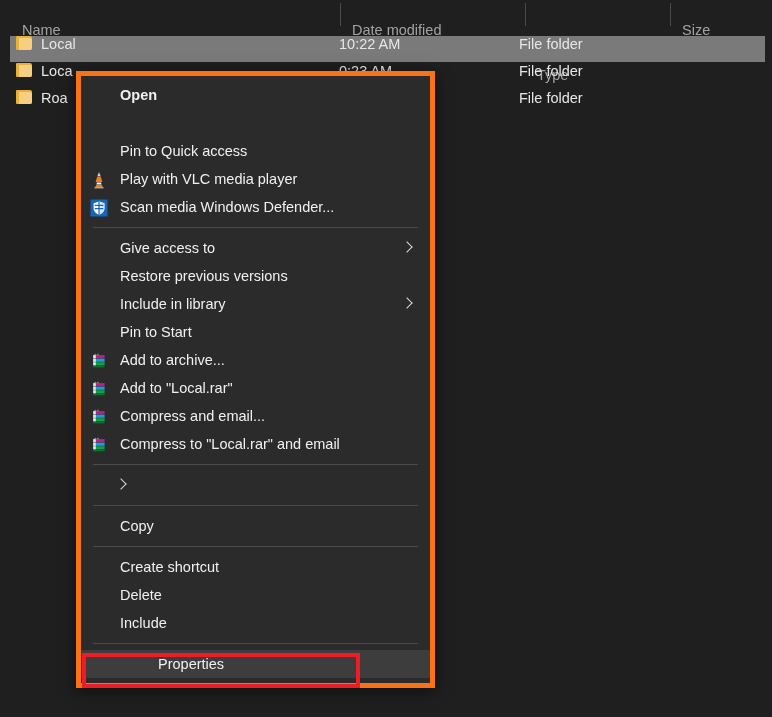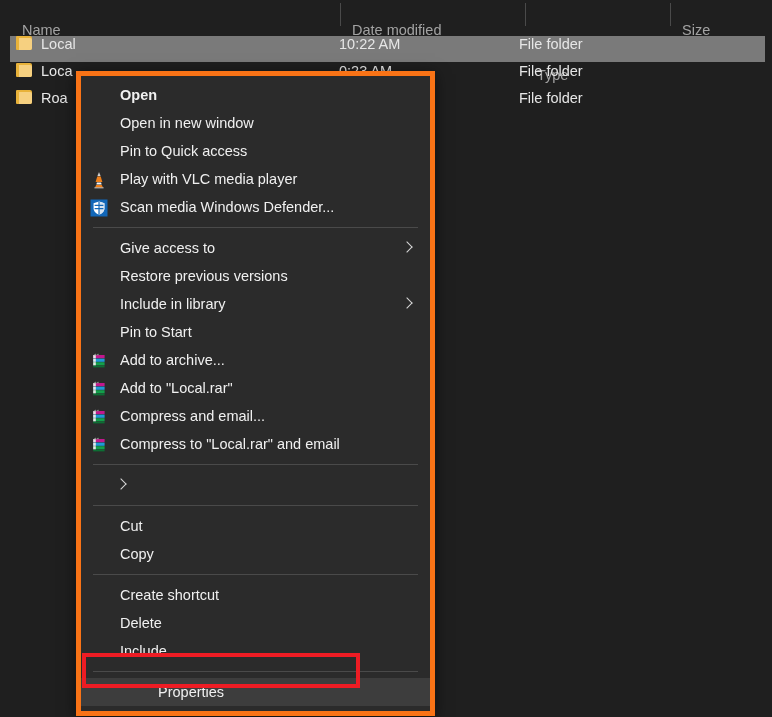--- a/index.html
+++ b/index.html
@@ -259,7 +259,6 @@
     </div>
     <div class="menu-item">
       <span class="ico blank"></span>
-      <span class="label">Open in new window</span>
     </div>
     <div class="menu-item">
       <span class="ico blank"></span>

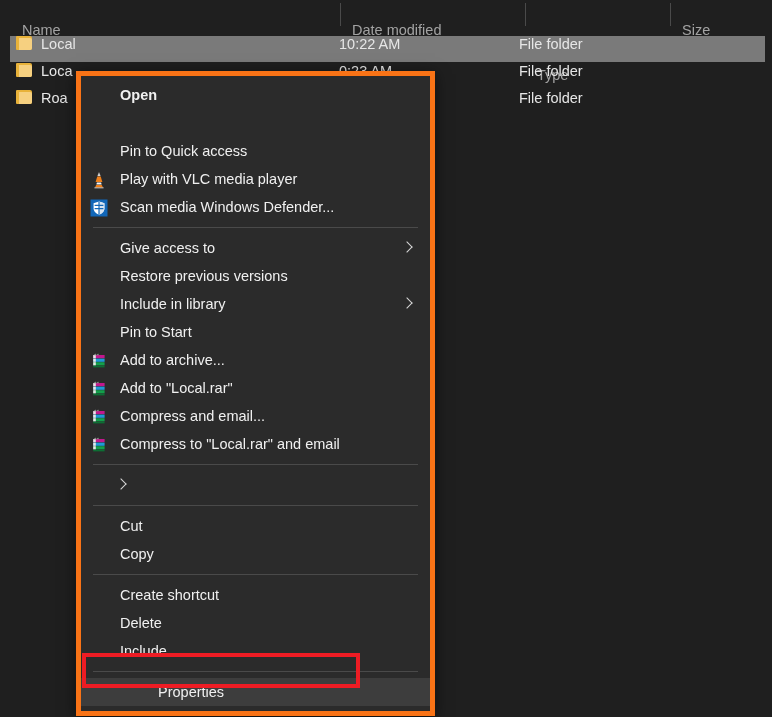--- a/index.html
+++ b/index.html
@@ -367,10 +367,6 @@
     <div class="separator"></div>
     <div class="menu-item">
       <span class="ico blank"></span>
-      <span class="label">Cut</span>
-    </div>
-    <div class="menu-item">
-      <span class="ico blank"></span>
       <span class="label">Copy</span>
     </div>
     <div class="separator"></div>

